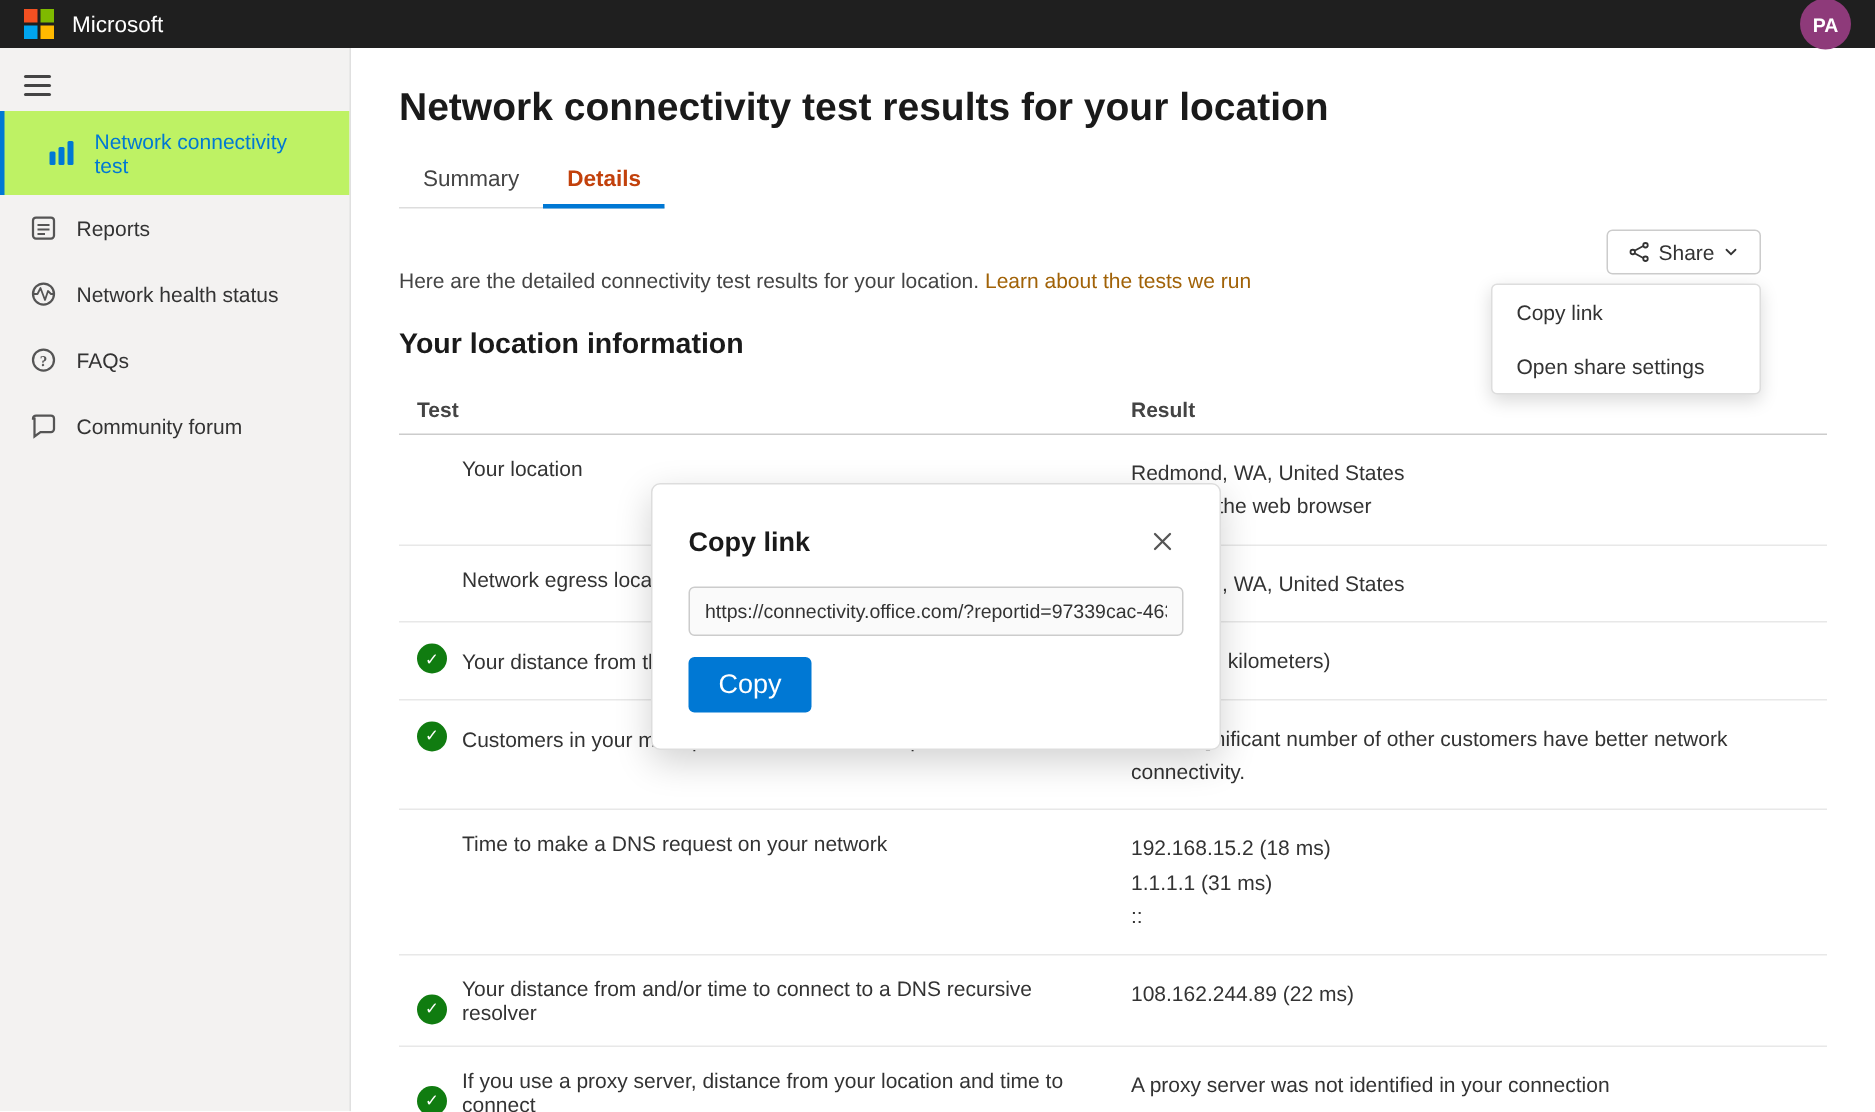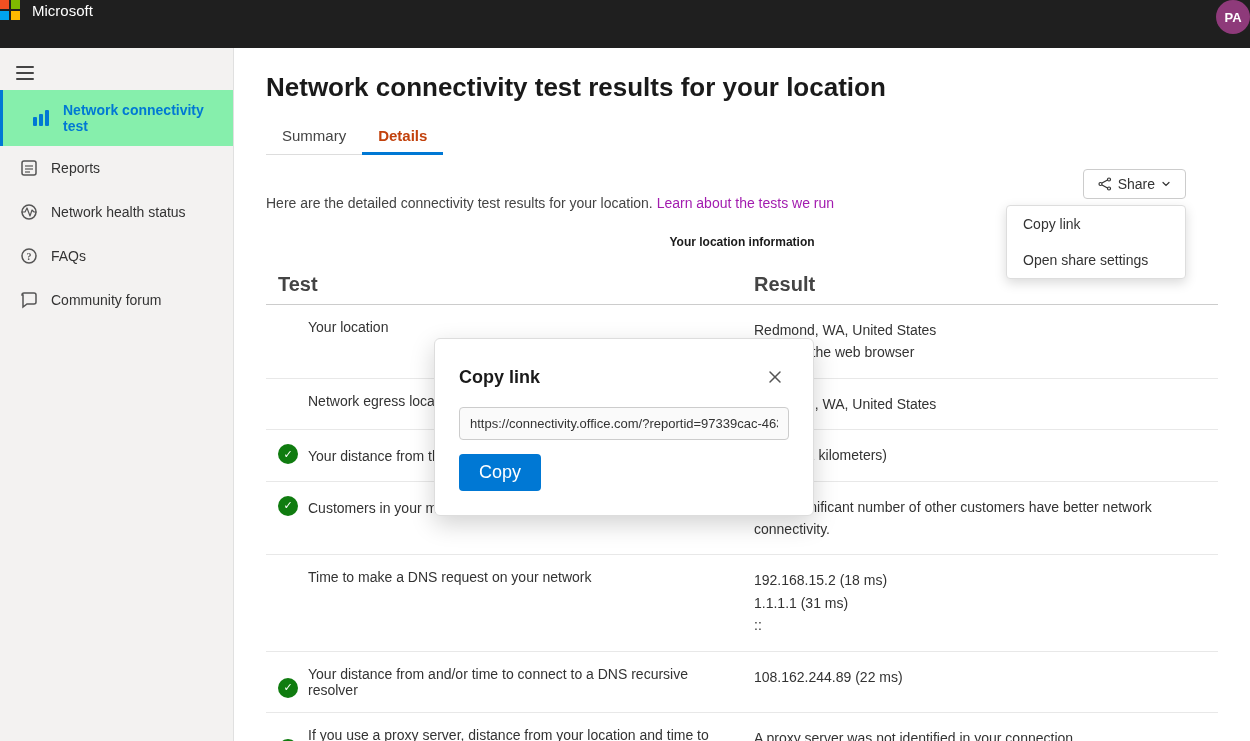--- a/index.html
+++ b/index.html
@@ -8,10 +8,10 @@
     
     .topbar {
       background: #1f1f1f;
-      height: 48px;
+      height: 32px;
       display: flex;
-      align-items: flex-start;
-      padding: 0 0;
+      align-items: center;
+      padding: 0 16px;
       justify-content: space-between;
       flex-shrink: 0;
     }

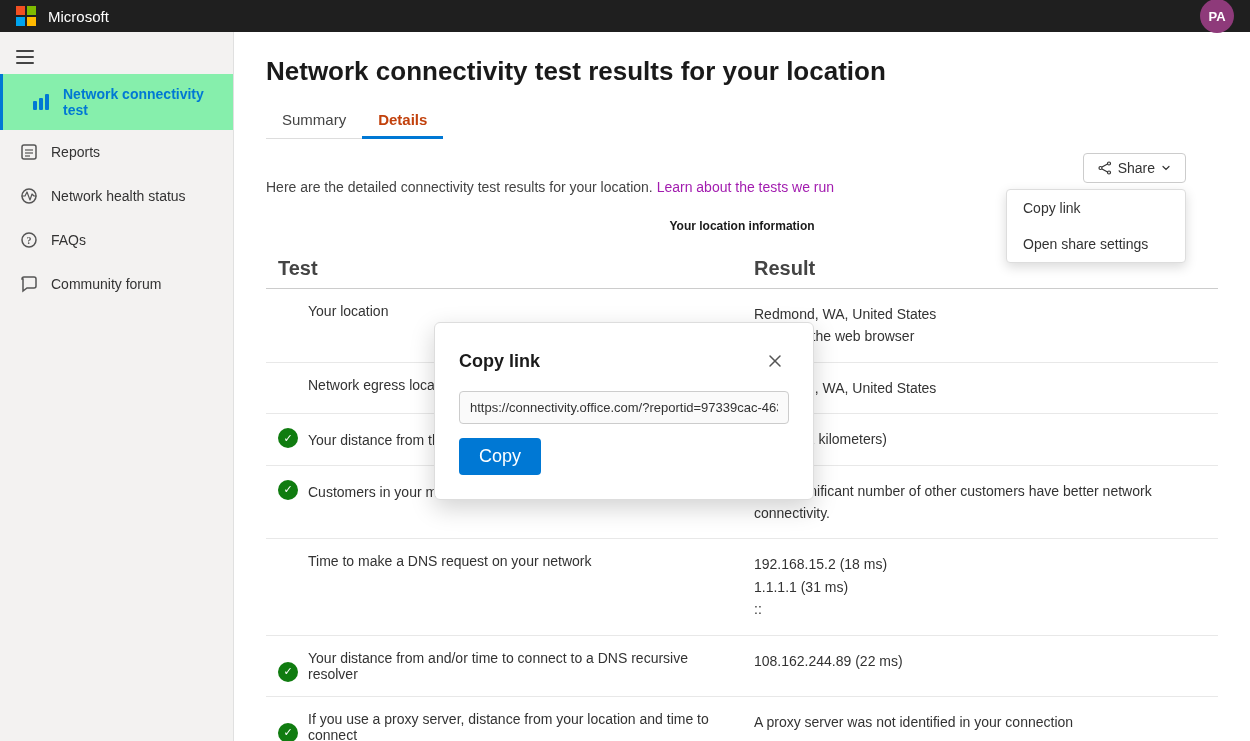--- a/index.html
+++ b/index.html
@@ -60,9 +60,9 @@
     }
     .sidebar-item.active {
       border-left: 3px solid #0078d4;
-      background: #86efac;
+      background: #bef264;
       color: #0078d4;
-      font-weight: 700;
+      font-weight: 400;
       padding-left: 28px;
     }
     .sidebar-icon { width: 20px; height: 20px; display: flex; align-items: center; justify-content: center; color: #555; flex-shrink: 0; }

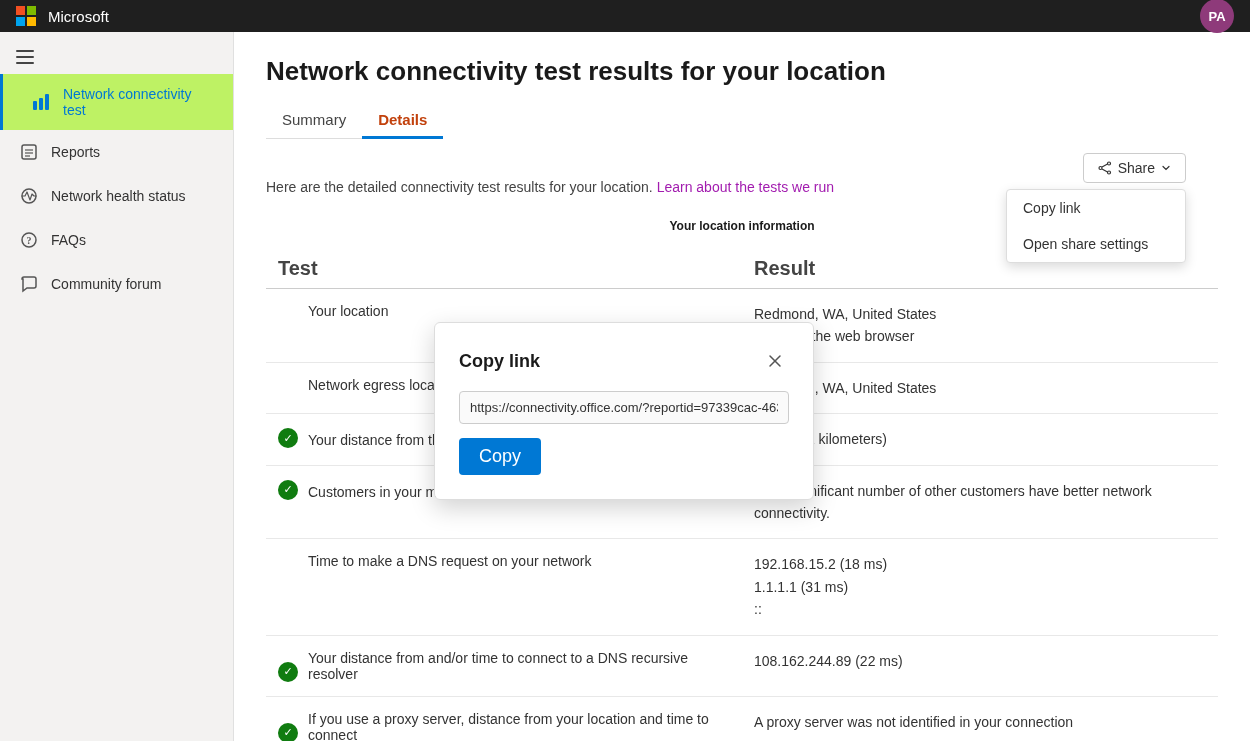--- a/index.html
+++ b/index.html
@@ -95,7 +95,7 @@
     .tab.active { color: #c2410c; border-bottom: 3px solid #0078d4; font-weight: 600; }
 
     
-    .share-area { position: absolute; top: 24px; right: 32px; }
+    .share-area { position: absolute; top: 24px; right: 44px; }
     .share-btn {
       display: flex; align-items: center; gap: 6px;
       border: 1px solid #ccc; border-radius: 4px;

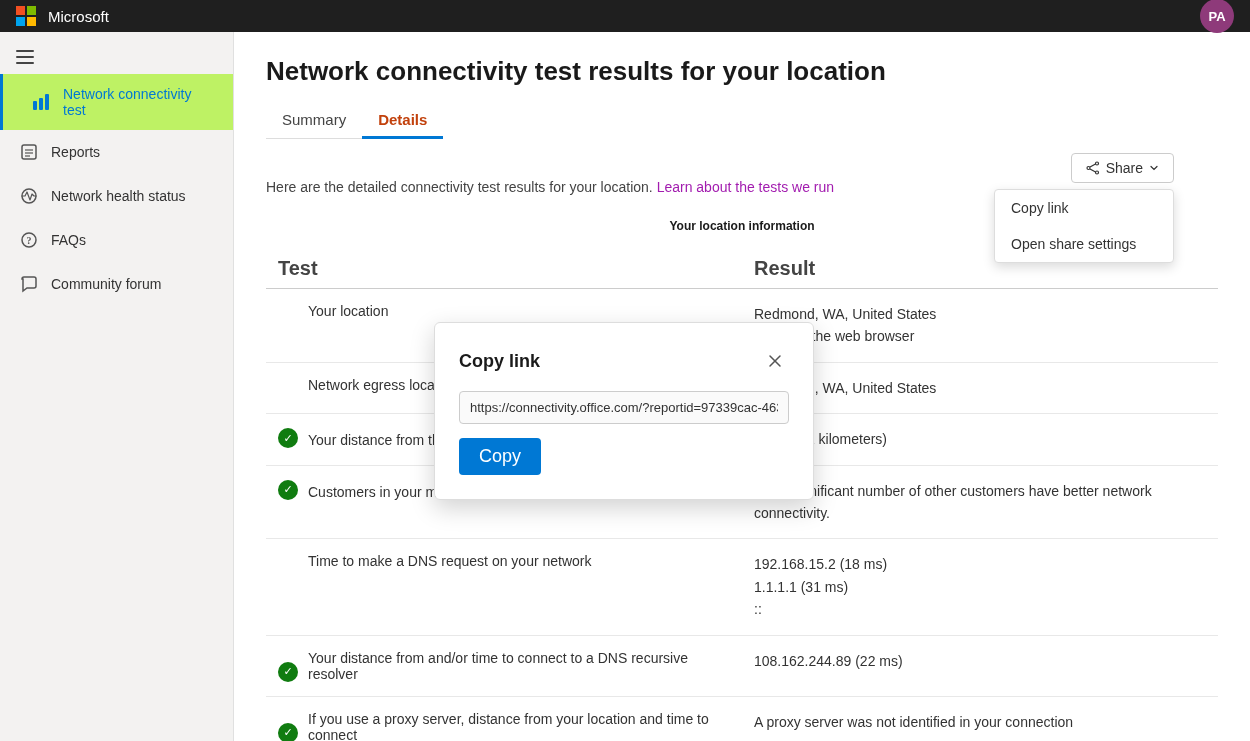--- a/index.html
+++ b/index.html
@@ -123,7 +123,7 @@
     }
 
     .description { font-size: 14px; color: #444; margin-bottom: 24px; }
-    .description a { color: #a21caf; text-decoration: none; }
+    .description a { color: #a16207; text-decoration: none; }
 
     .section-title { font-size: 12px; font-weight: 600; margin-bottom: 16px; color: #1a1a1a; text-align: center; }
 

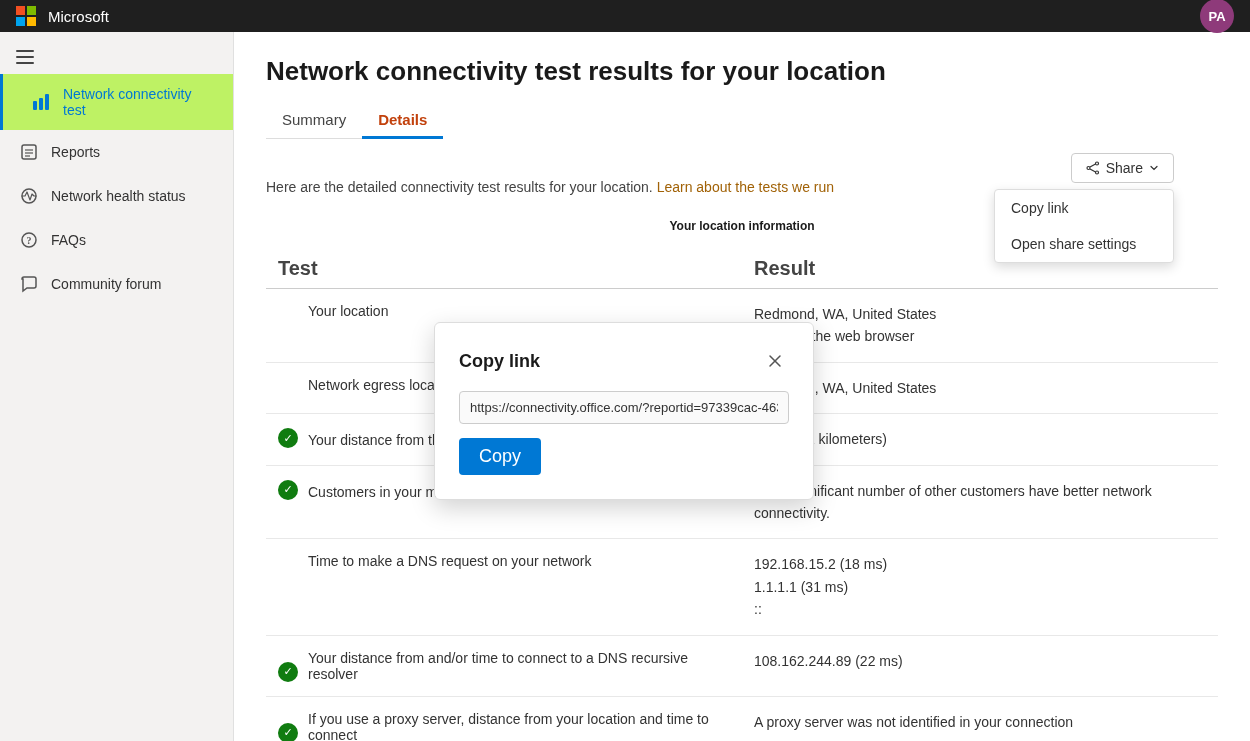--- a/index.html
+++ b/index.html
@@ -125,7 +125,7 @@
     .description { font-size: 14px; color: #444; margin-bottom: 24px; }
     .description a { color: #a16207; text-decoration: none; }
 
-    .section-title { font-size: 12px; font-weight: 600; margin-bottom: 16px; color: #1a1a1a; text-align: center; }
+    .section-title { font-size: 19px; font-weight: 600; margin-bottom: 16px; color: #1a1a1a; }
 
     
     .results-table { width: 100%; border-collapse: collapse; }

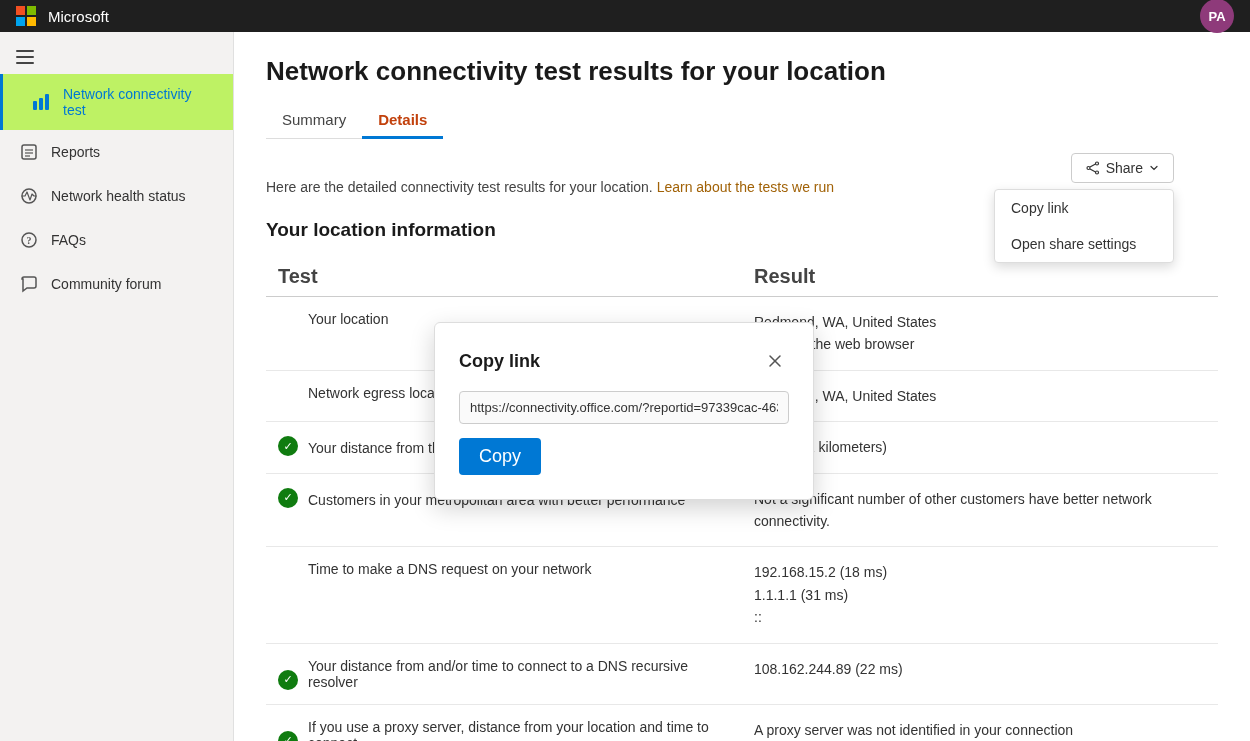--- a/index.html
+++ b/index.html
@@ -133,7 +133,7 @@
       text-align: left; padding: 8px 12px;
       font-weight: 600; color: #444;
       border-bottom: 1px solid #ccc;
-      font-size: 20px;
+      font-size: 14px;
     }
     .results-table td {
       padding: 14px 12px;

